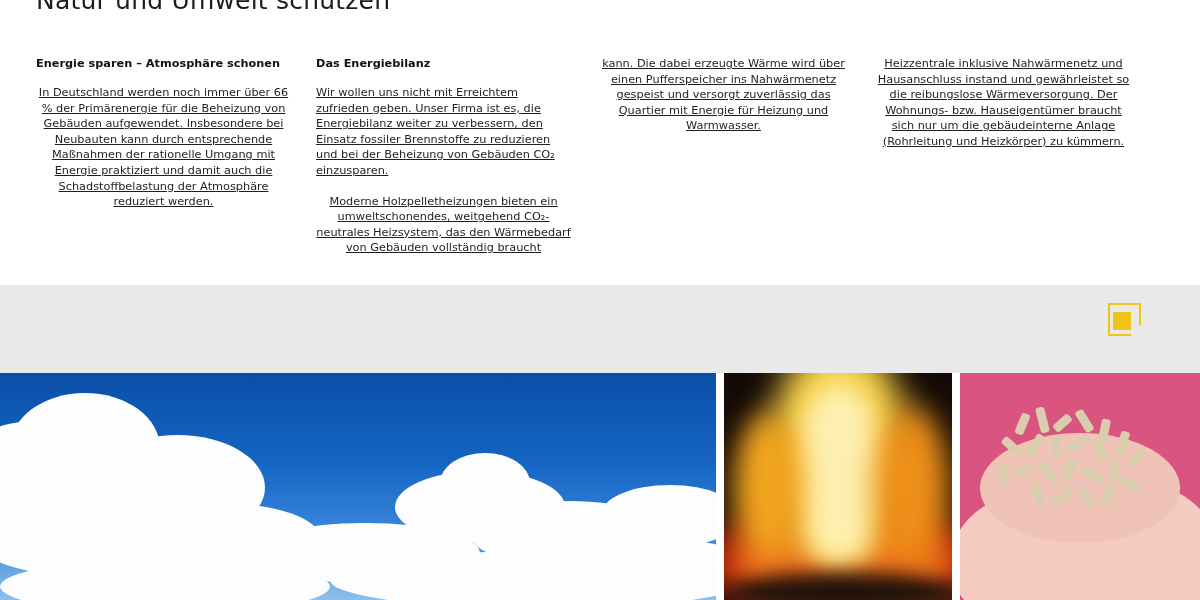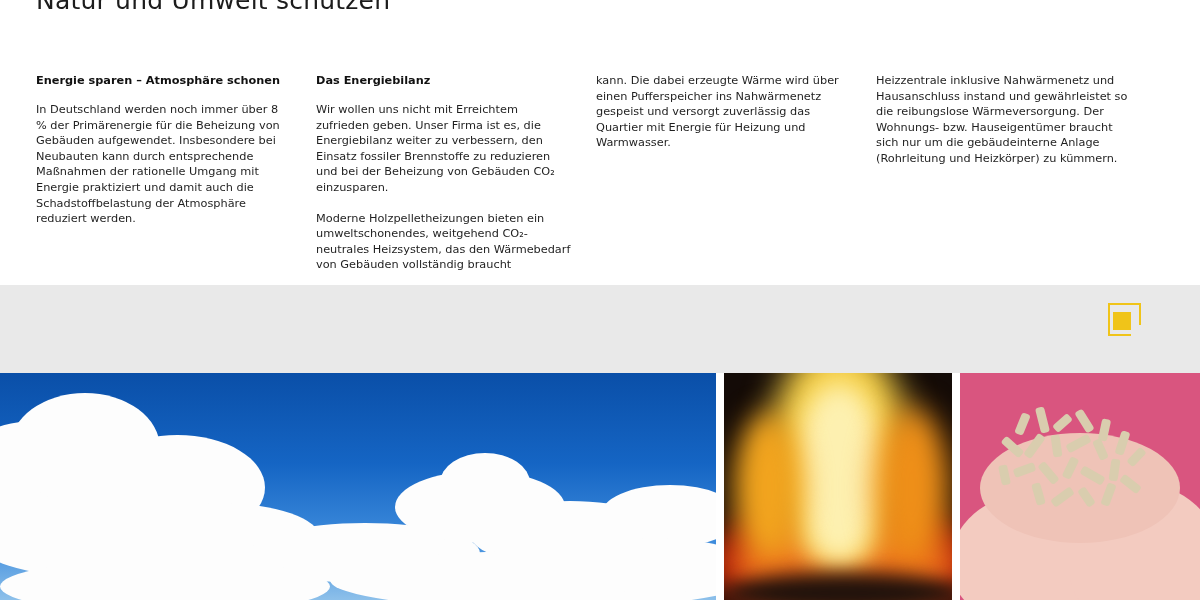--- a/index.html
+++ b/index.html
@@ -36,7 +36,6 @@
     width: 1132px;
     display: flex;
     gap: 0;
-    margin-top: 17px;
   }
   .col {
     width: 255px;

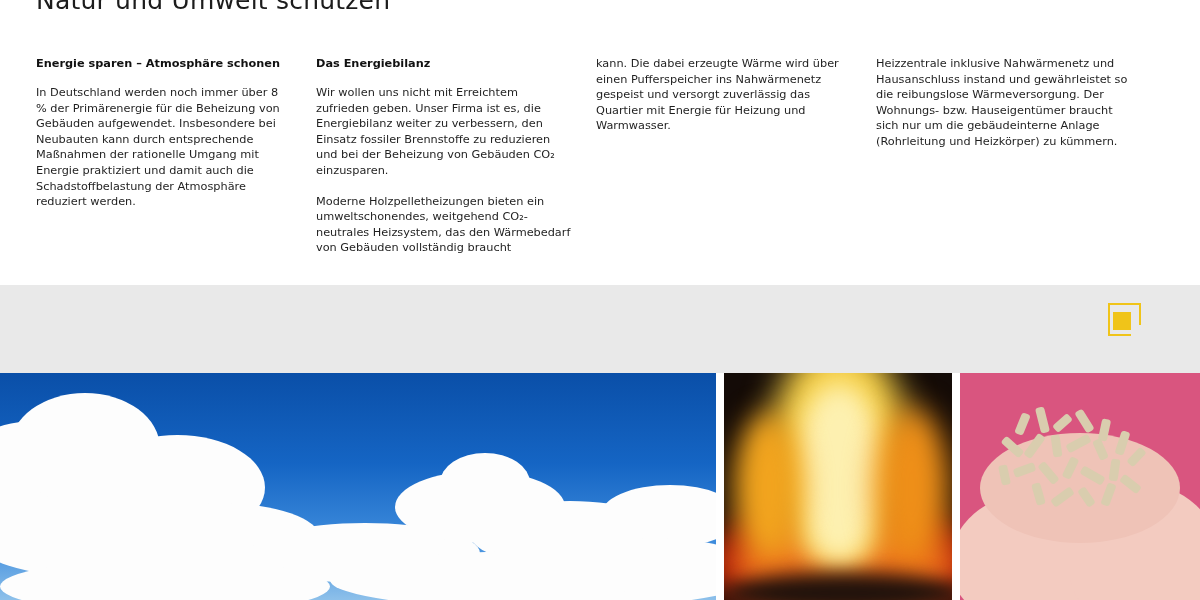--- a/index.html
+++ b/index.html
@@ -54,6 +54,7 @@
   }
   .col p {
     margin: 0 0 15px 0;
+    text-decoration: underline;
   }
   .col p:last-child { margin-bottom: 0; }
   .col.nohead { padding-top: 0px; }

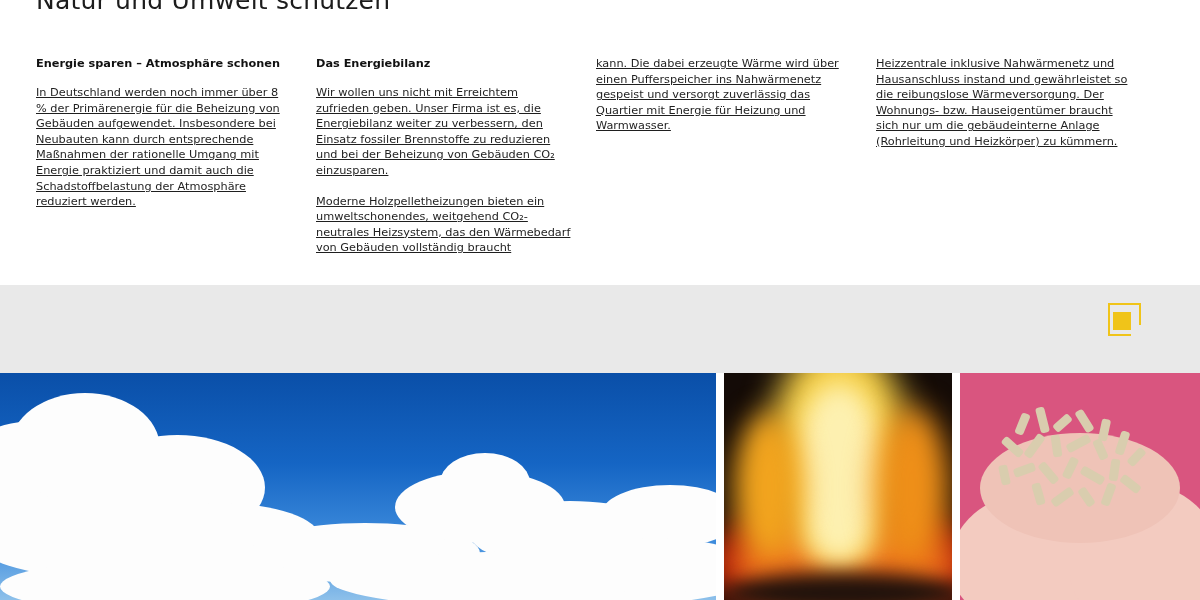--- a/index.html
+++ b/index.html
@@ -56,7 +56,7 @@
     margin: 0 0 15px 0;
     text-decoration: underline;
   }
-  .col p:last-child { margin-bottom: 0; }
+  .col p:last-child { margin-bottom: 0; text-align: center; }
   .col.nohead { padding-top: 0px; }
 
   

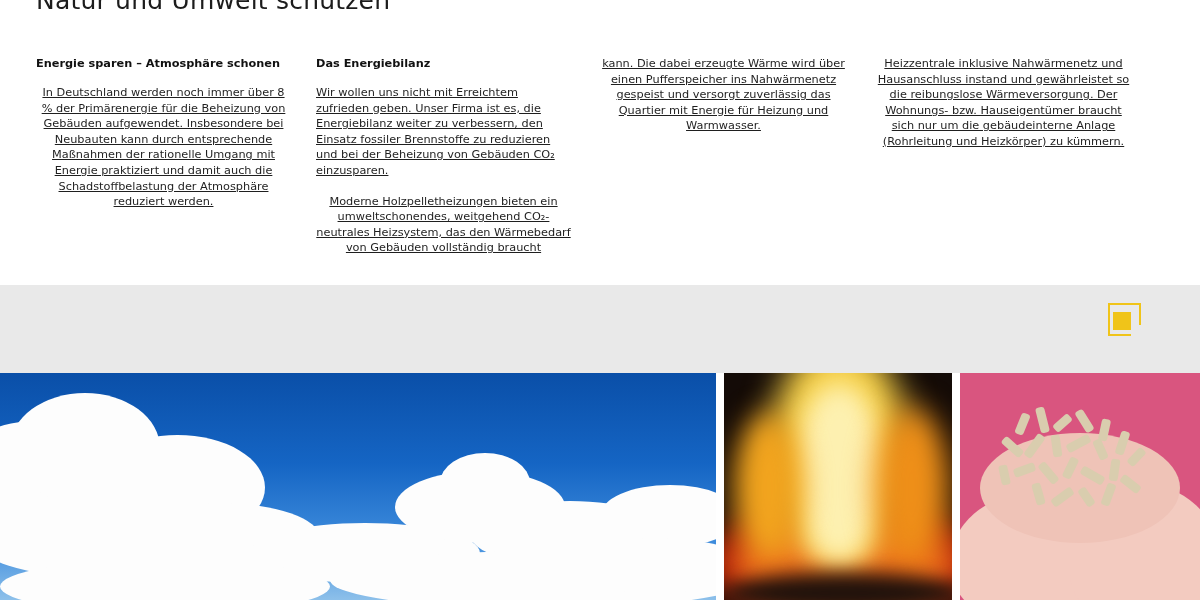--- a/index.html
+++ b/index.html
@@ -169,7 +169,7 @@
 
   <div class="col">
     <h3>Energie sparen – Atmosphäre schonen</h3>
-    <p>In Deutschland werden noch immer über 8 % der Primärenergie für die Beheizung von Gebäuden aufgewendet. Insbesondere bei Neubauten kann durch entsprechende Maßnahmen der rationelle Umgang mit Energie praktiziert und damit auch die Schadstoffbelastung der Atmosphäre reduziert werden.</p>
+    <p>In Deutschland werden noch immer über 66 % der Primärenergie für die Beheizung von Gebäuden aufgewendet. Insbesondere bei Neubauten kann durch entsprechende Maßnahmen der rationelle Umgang mit Energie praktiziert und damit auch die Schadstoffbelastung der Atmosphäre reduziert werden.</p>
   </div>
 
   <div class="col">

